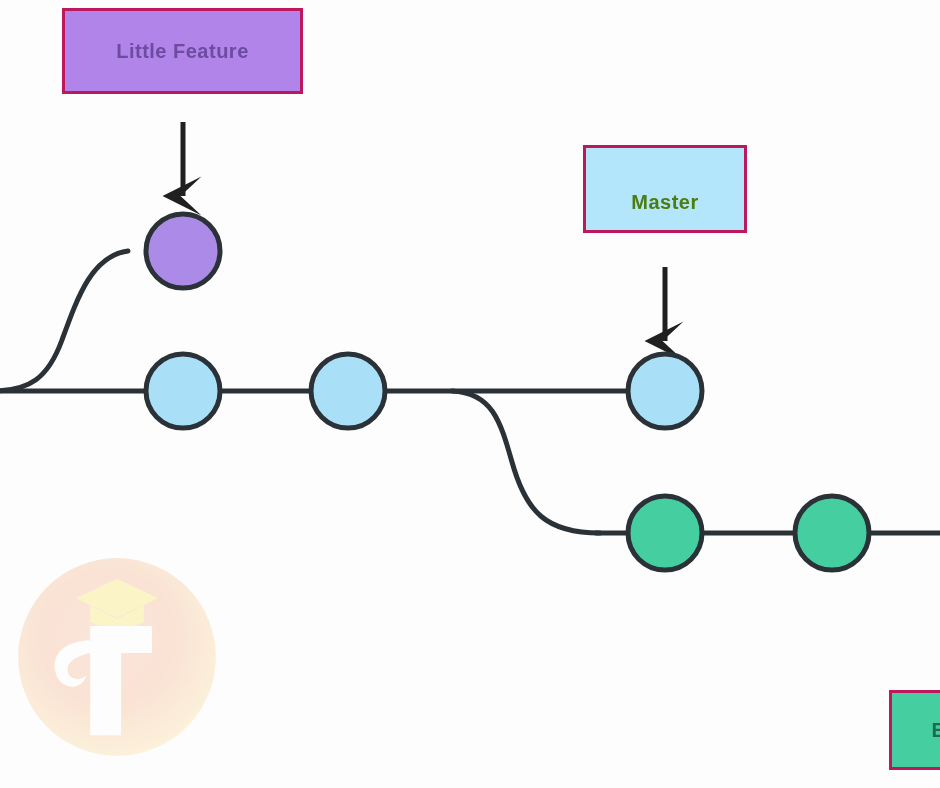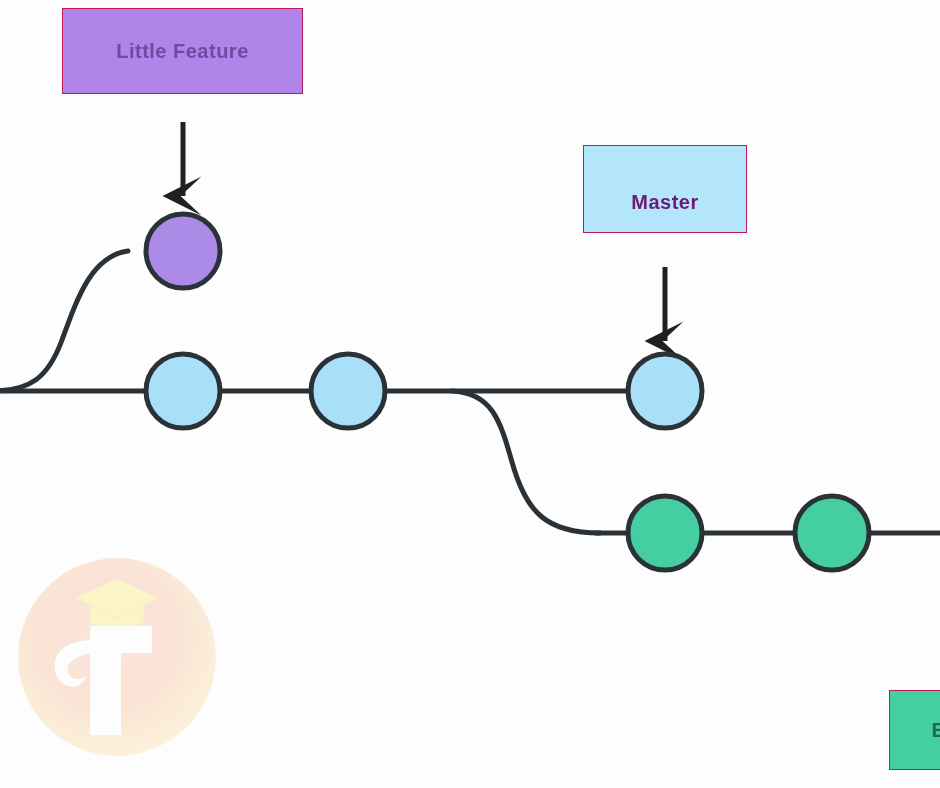--- a/index.html
+++ b/index.html
@@ -29,7 +29,7 @@
   .label-box {
     position: absolute;
     box-sizing: border-box;
-    border: 1px solid #be185d;
+    border: 3px solid #be185d;
     display: flex;
     align-items: center;
     justify-content: center;

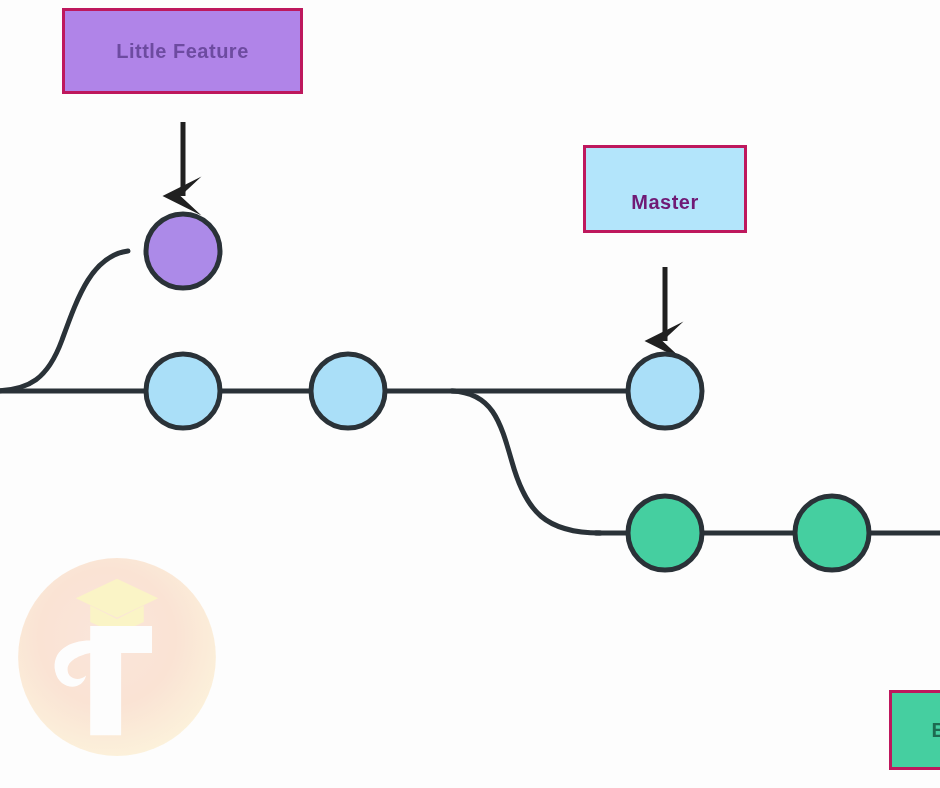--- a/index.html
+++ b/index.html
@@ -59,7 +59,7 @@
     background: #b3e5fb;
   }
   #box-master .box-text {
-    color: #701a75;
+    color: #4d7c0f;
     margin-top: 25px;
   }
   #box-green {

